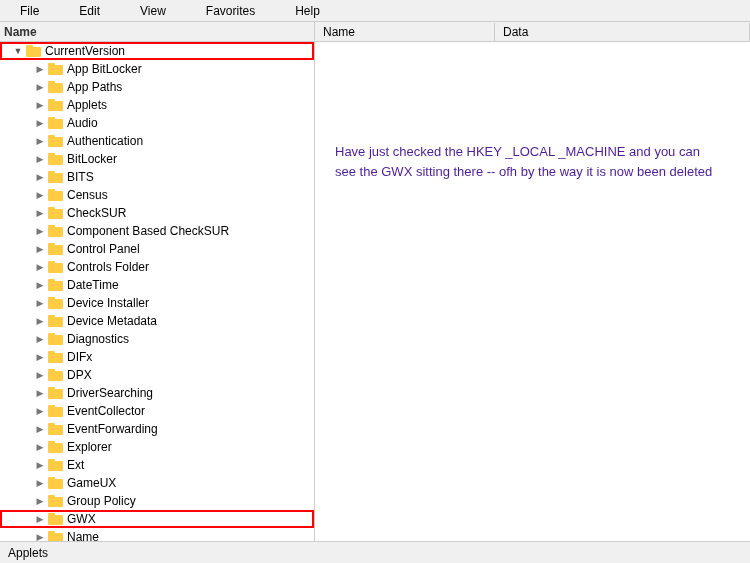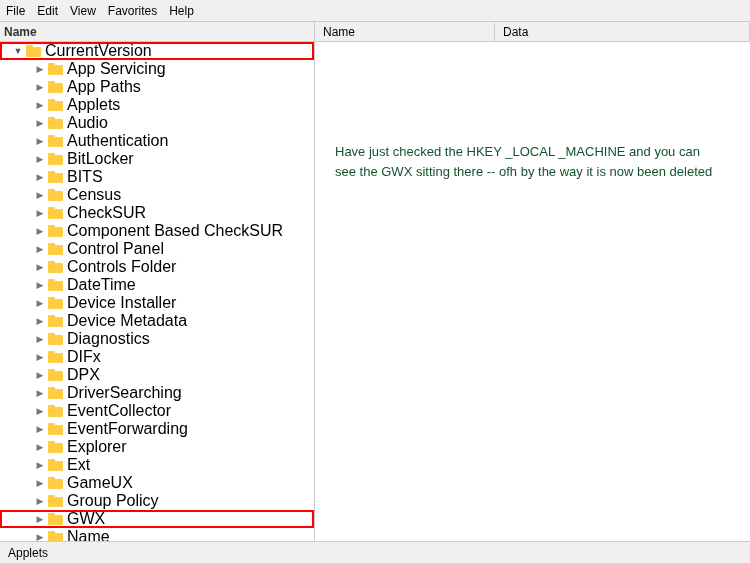--- a/index.html
+++ b/index.html
@@ -25,7 +25,7 @@
       align-items: center;
     }
     .menubar-item {
-      padding: 2px 6px;
+      padding: 2px 20px;
       cursor: pointer;
       font-size: 12px;
     }

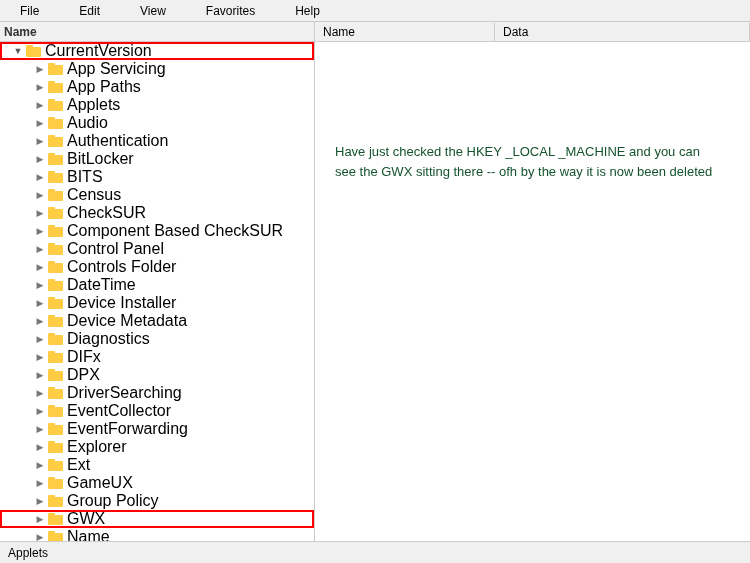--- a/index.html
+++ b/index.html
@@ -100,7 +100,7 @@
     }
 
     .tree-label {
-      font-size: 16px;
+      font-size: 12px;
     }
 
     

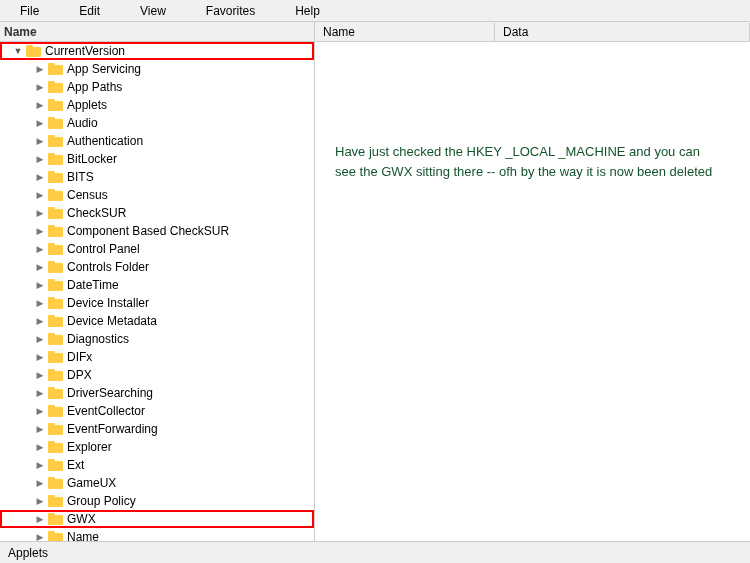--- a/index.html
+++ b/index.html
@@ -206,7 +206,7 @@
               <rect x="0" y="3" width="15" height="10" rx="1" fill="#FFCC44"></rect>
             </svg>
           </span>
-          <span class="tree-label">App Servicing</span>
+          <span class="tree-label">App BitLocker</span>
         </div>
         <div class="tree-item">
           <span class="tree-indent" style="width: 32px;"></span>

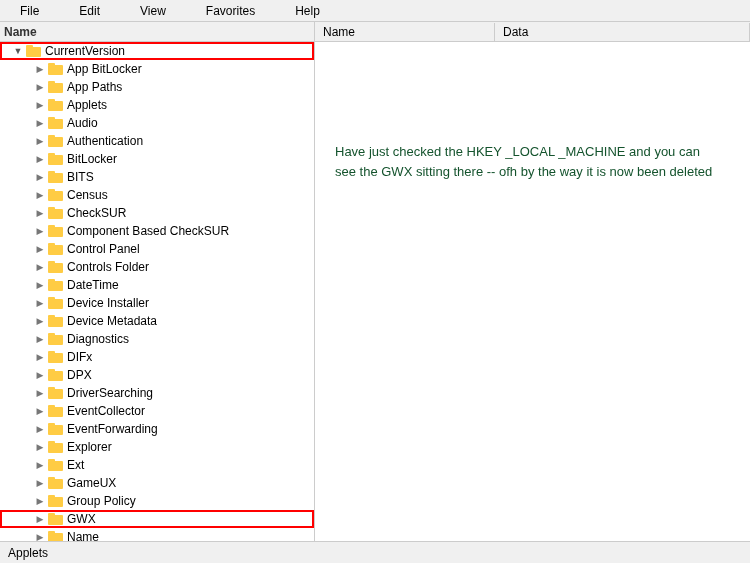--- a/index.html
+++ b/index.html
@@ -138,7 +138,7 @@
     }
 
     .annotation-text {
-      color: #14532d;
+      color: #4c1d95;
       font-size: 13px;
       line-height: 1.5;
       position: absolute;

